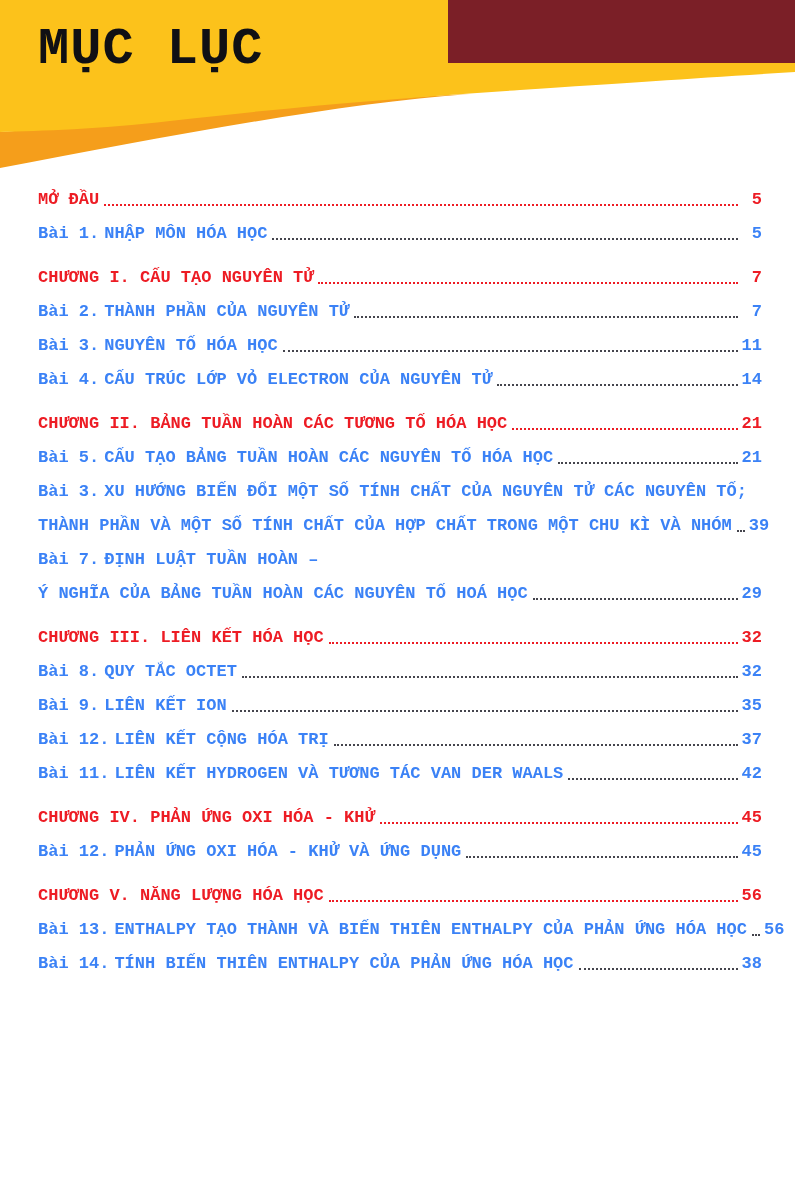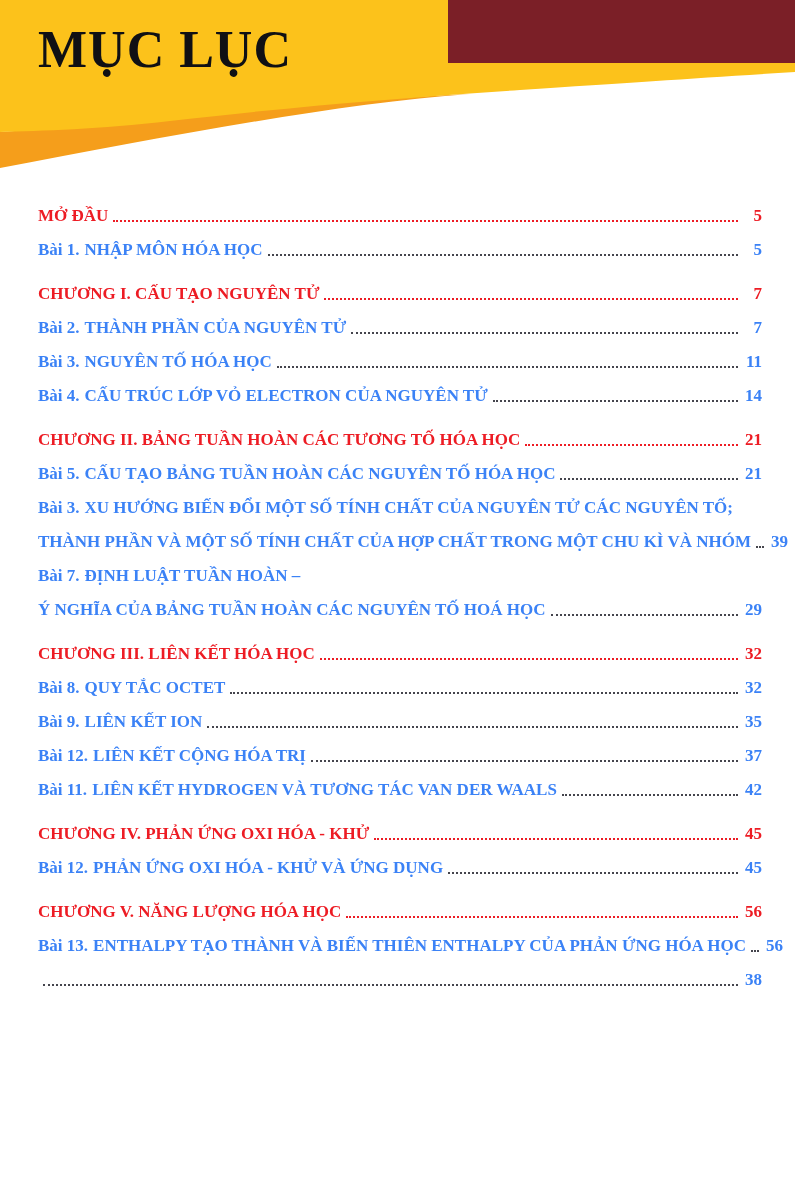--- a/index.html
+++ b/index.html
@@ -7,7 +7,7 @@
     position:relative;
     width:795px;height:1140px;
     background:#ffffff;
-    font-family:Liberation Serif, serif;
+    font-family:Liberation Mono, monospace;
     overflow:hidden;
   }
   .hdr-svg{position:absolute;top:0;left:0;display:block;}

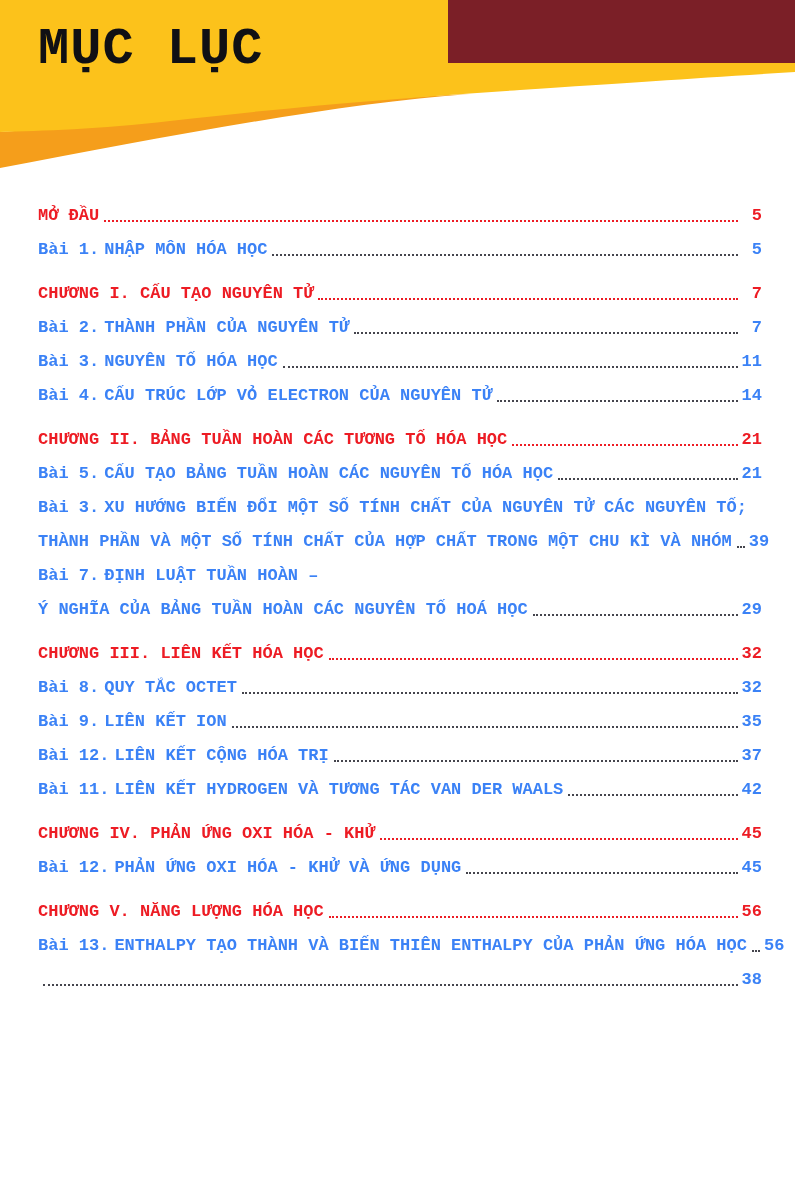--- a/index.html
+++ b/index.html
@@ -34,7 +34,7 @@
     margin:0 4px 4px 5px;
   }
   .row .pg{flex:0 0 auto;min-width:20px;text-align:right;}
-  .row.heading{color:#ED1C24;margin-top:16px;}
+  .row.heading{color:#ED1C24;}
   .row.heading .dots{border-color:#ED1C24;}
 </style>
 </head>

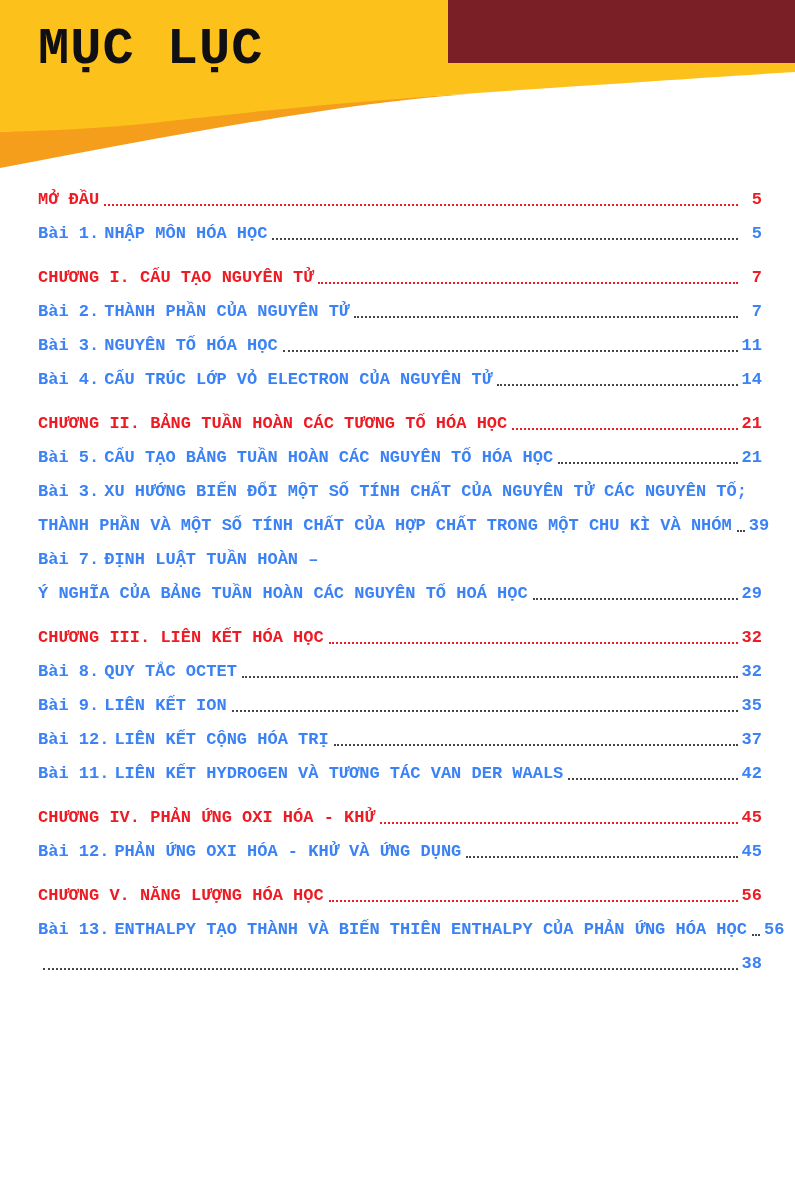--- a/index.html
+++ b/index.html
@@ -167,6 +167,7 @@
           <span class="pg">56</span>
         </div>
         <div class="row">
+          <span class="txt"><span class="prefix">Bài 14.</span>TÍNH BIẾN THIÊN ENTHALPY CỦA PHẢN ỨNG HÓA HỌC</span>
           <span class="dots"></span>
           <span class="pg">38</span>
         </div>

